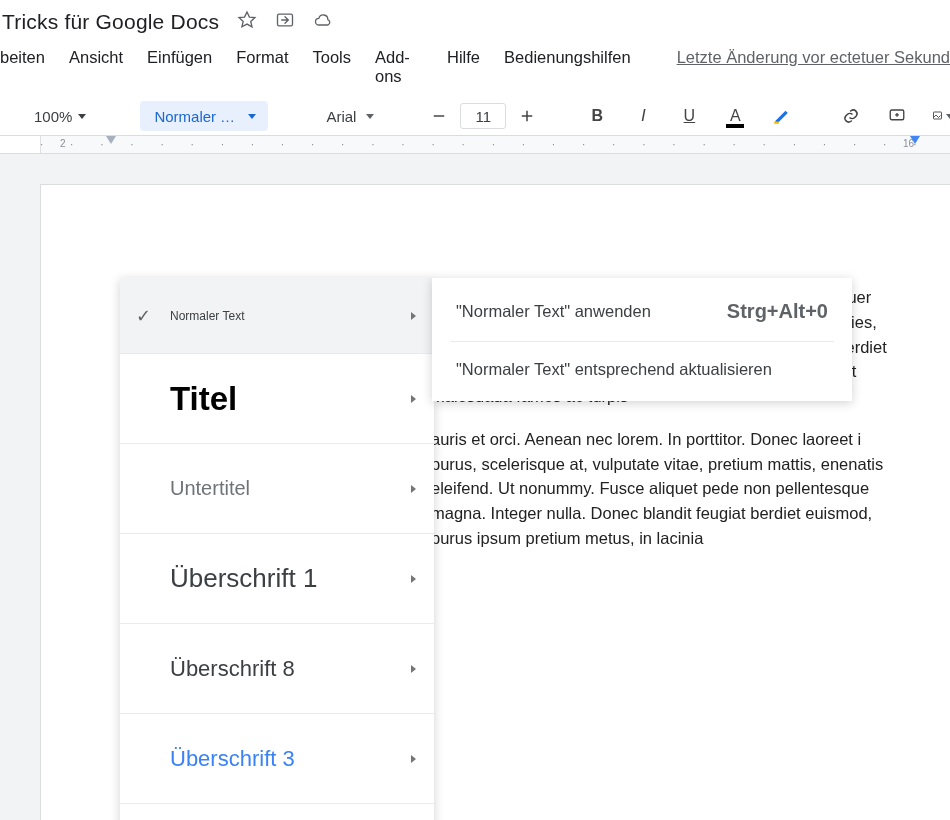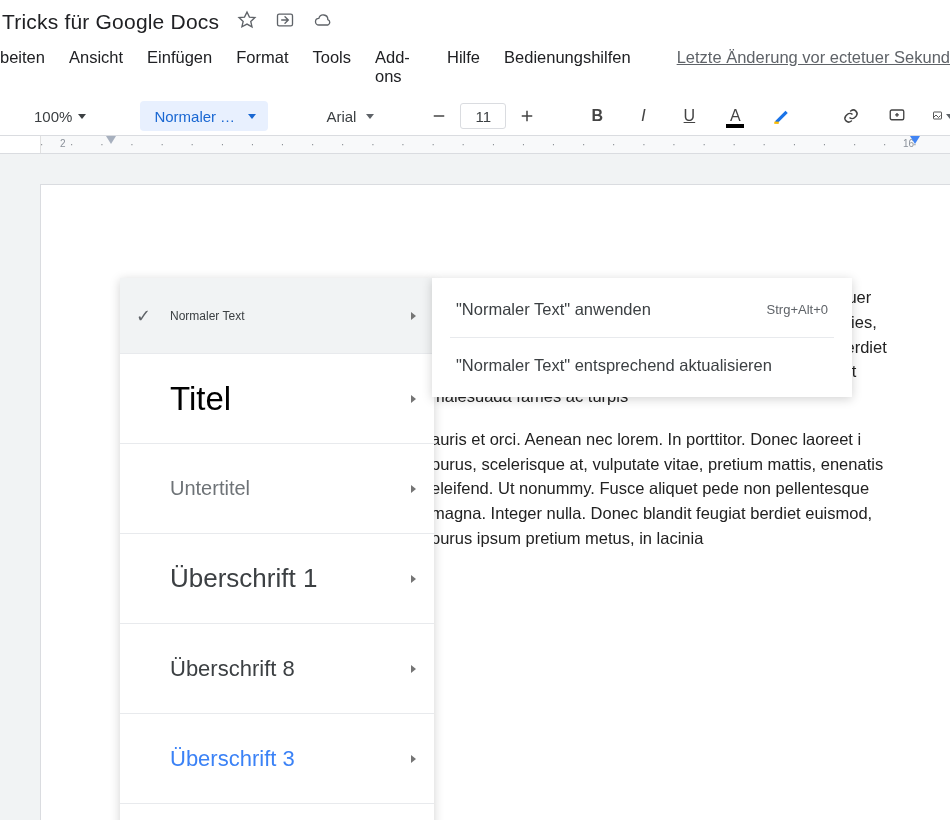--- a/index.html
+++ b/index.html
@@ -273,7 +273,7 @@
       background: #e8eaed;
       margin: 4px 18px;
     }
-    .sub-menu-item .shortcut { color: #5f6368; font-size: 13px; }
+    .sub-menu-item .shortcut { color: #5f6368; font-size: 20px; font-weight: bold; }
 
     .tri-down {
       display: inline-block;

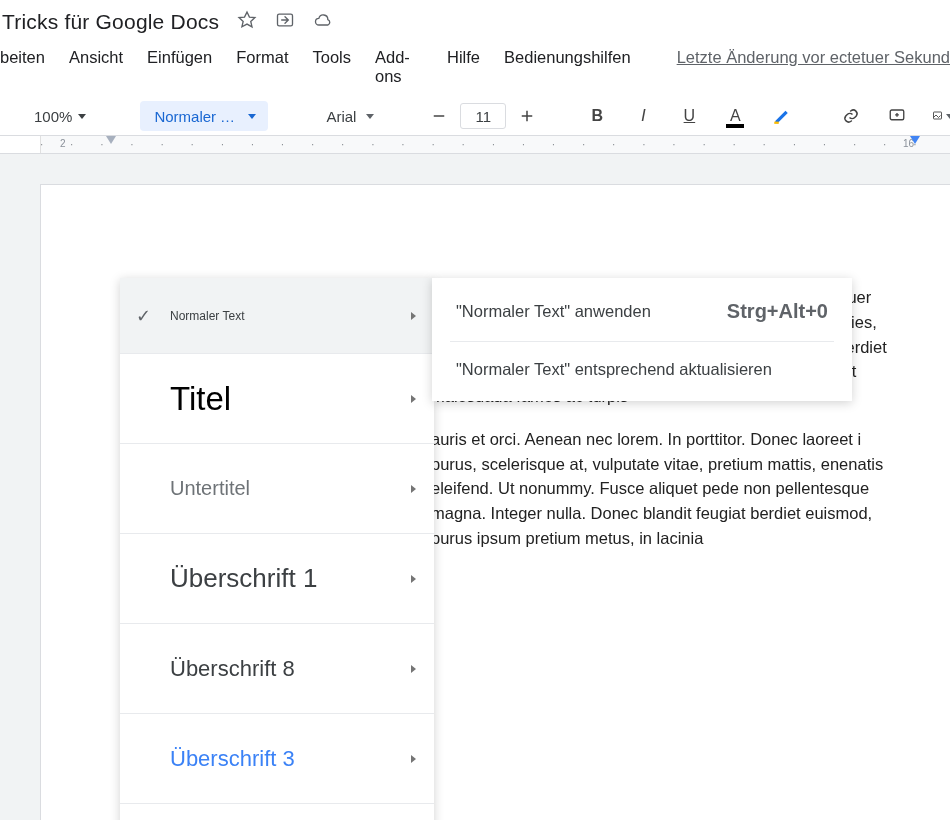--- a/index.html
+++ b/index.html
@@ -242,7 +242,7 @@
       font-size: 11px;
     }
     .smi-normal { font-size: 12px; }
-    .smi-titel { font-size: 33px; font-weight: 400; color: #000;}
+    .smi-titel { font-size: 33px; font-weight: 700; color: #000;}
     .smi-untertitel { font-size: 20px; color: #6e7377; }
     .smi-h1 { font-size: 26px; font-weight: 400; }
     .smi-h2 { font-size: 22px; font-weight: 400; }

